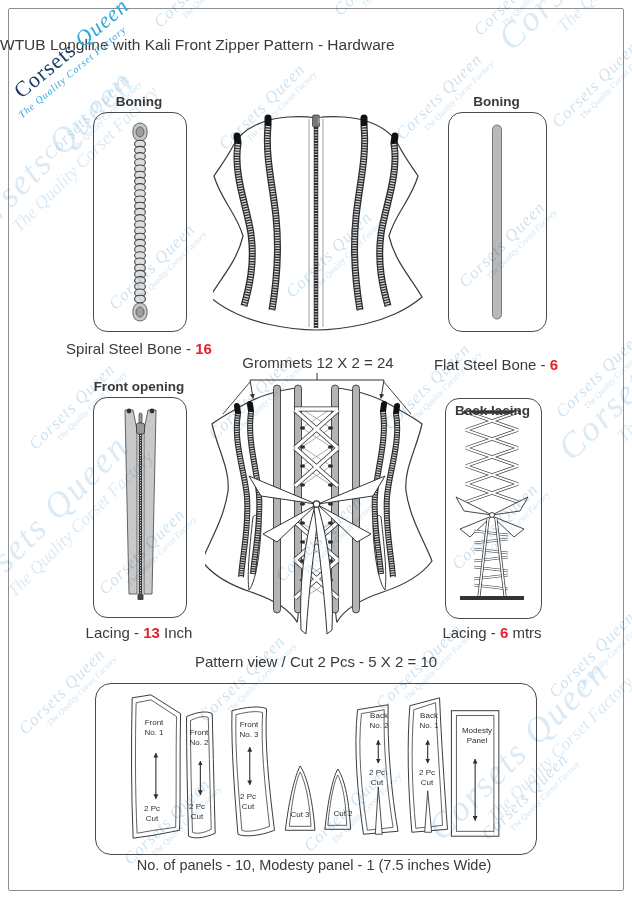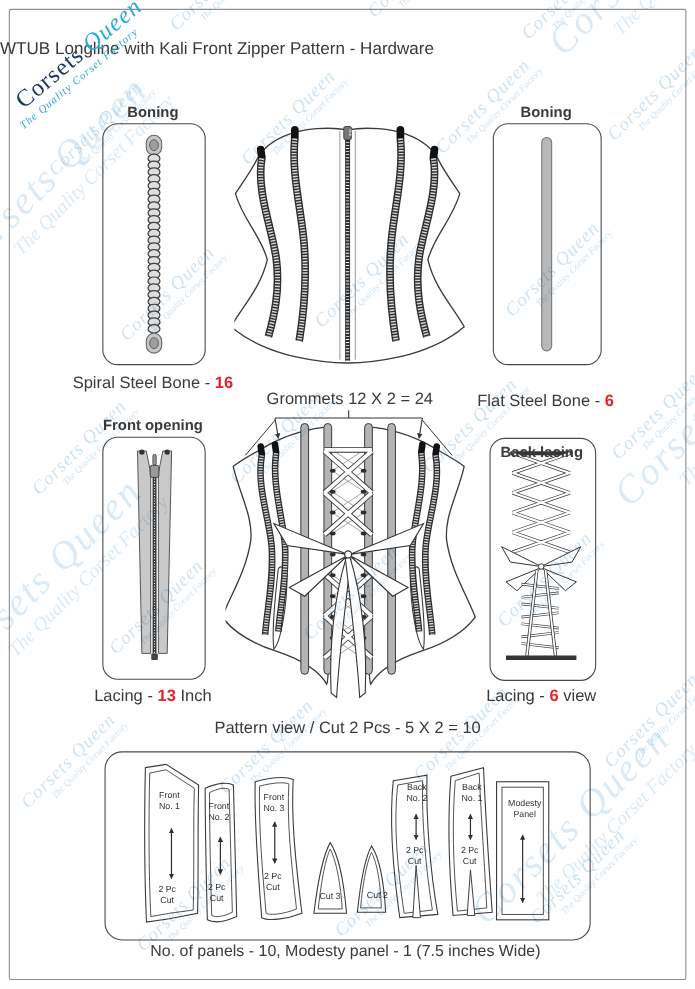--- a/index.html
+++ b/index.html
@@ -349,7 +349,7 @@
   </div>
 
   <div class="caption" style="left:59px;top:624px;width:160px;"><span>Lacing - </span><span class="red">13</span><span> Inch</span></div>
-  <div class="caption" style="left:412px;top:624px;width:160px;"><span>Lacing  - </span><span class="red">6</span><span> view</span></div>
+  <div class="caption" style="left:412px;top:624px;width:160px;"><span>Lacing  - </span><span class="red">6</span><span> mtrs</span></div>
 
   <div class="caption" style="left:116px;top:653px;width:400px;">Pattern view / Cut 2 Pcs - 5 X 2 = 10</div>
 

